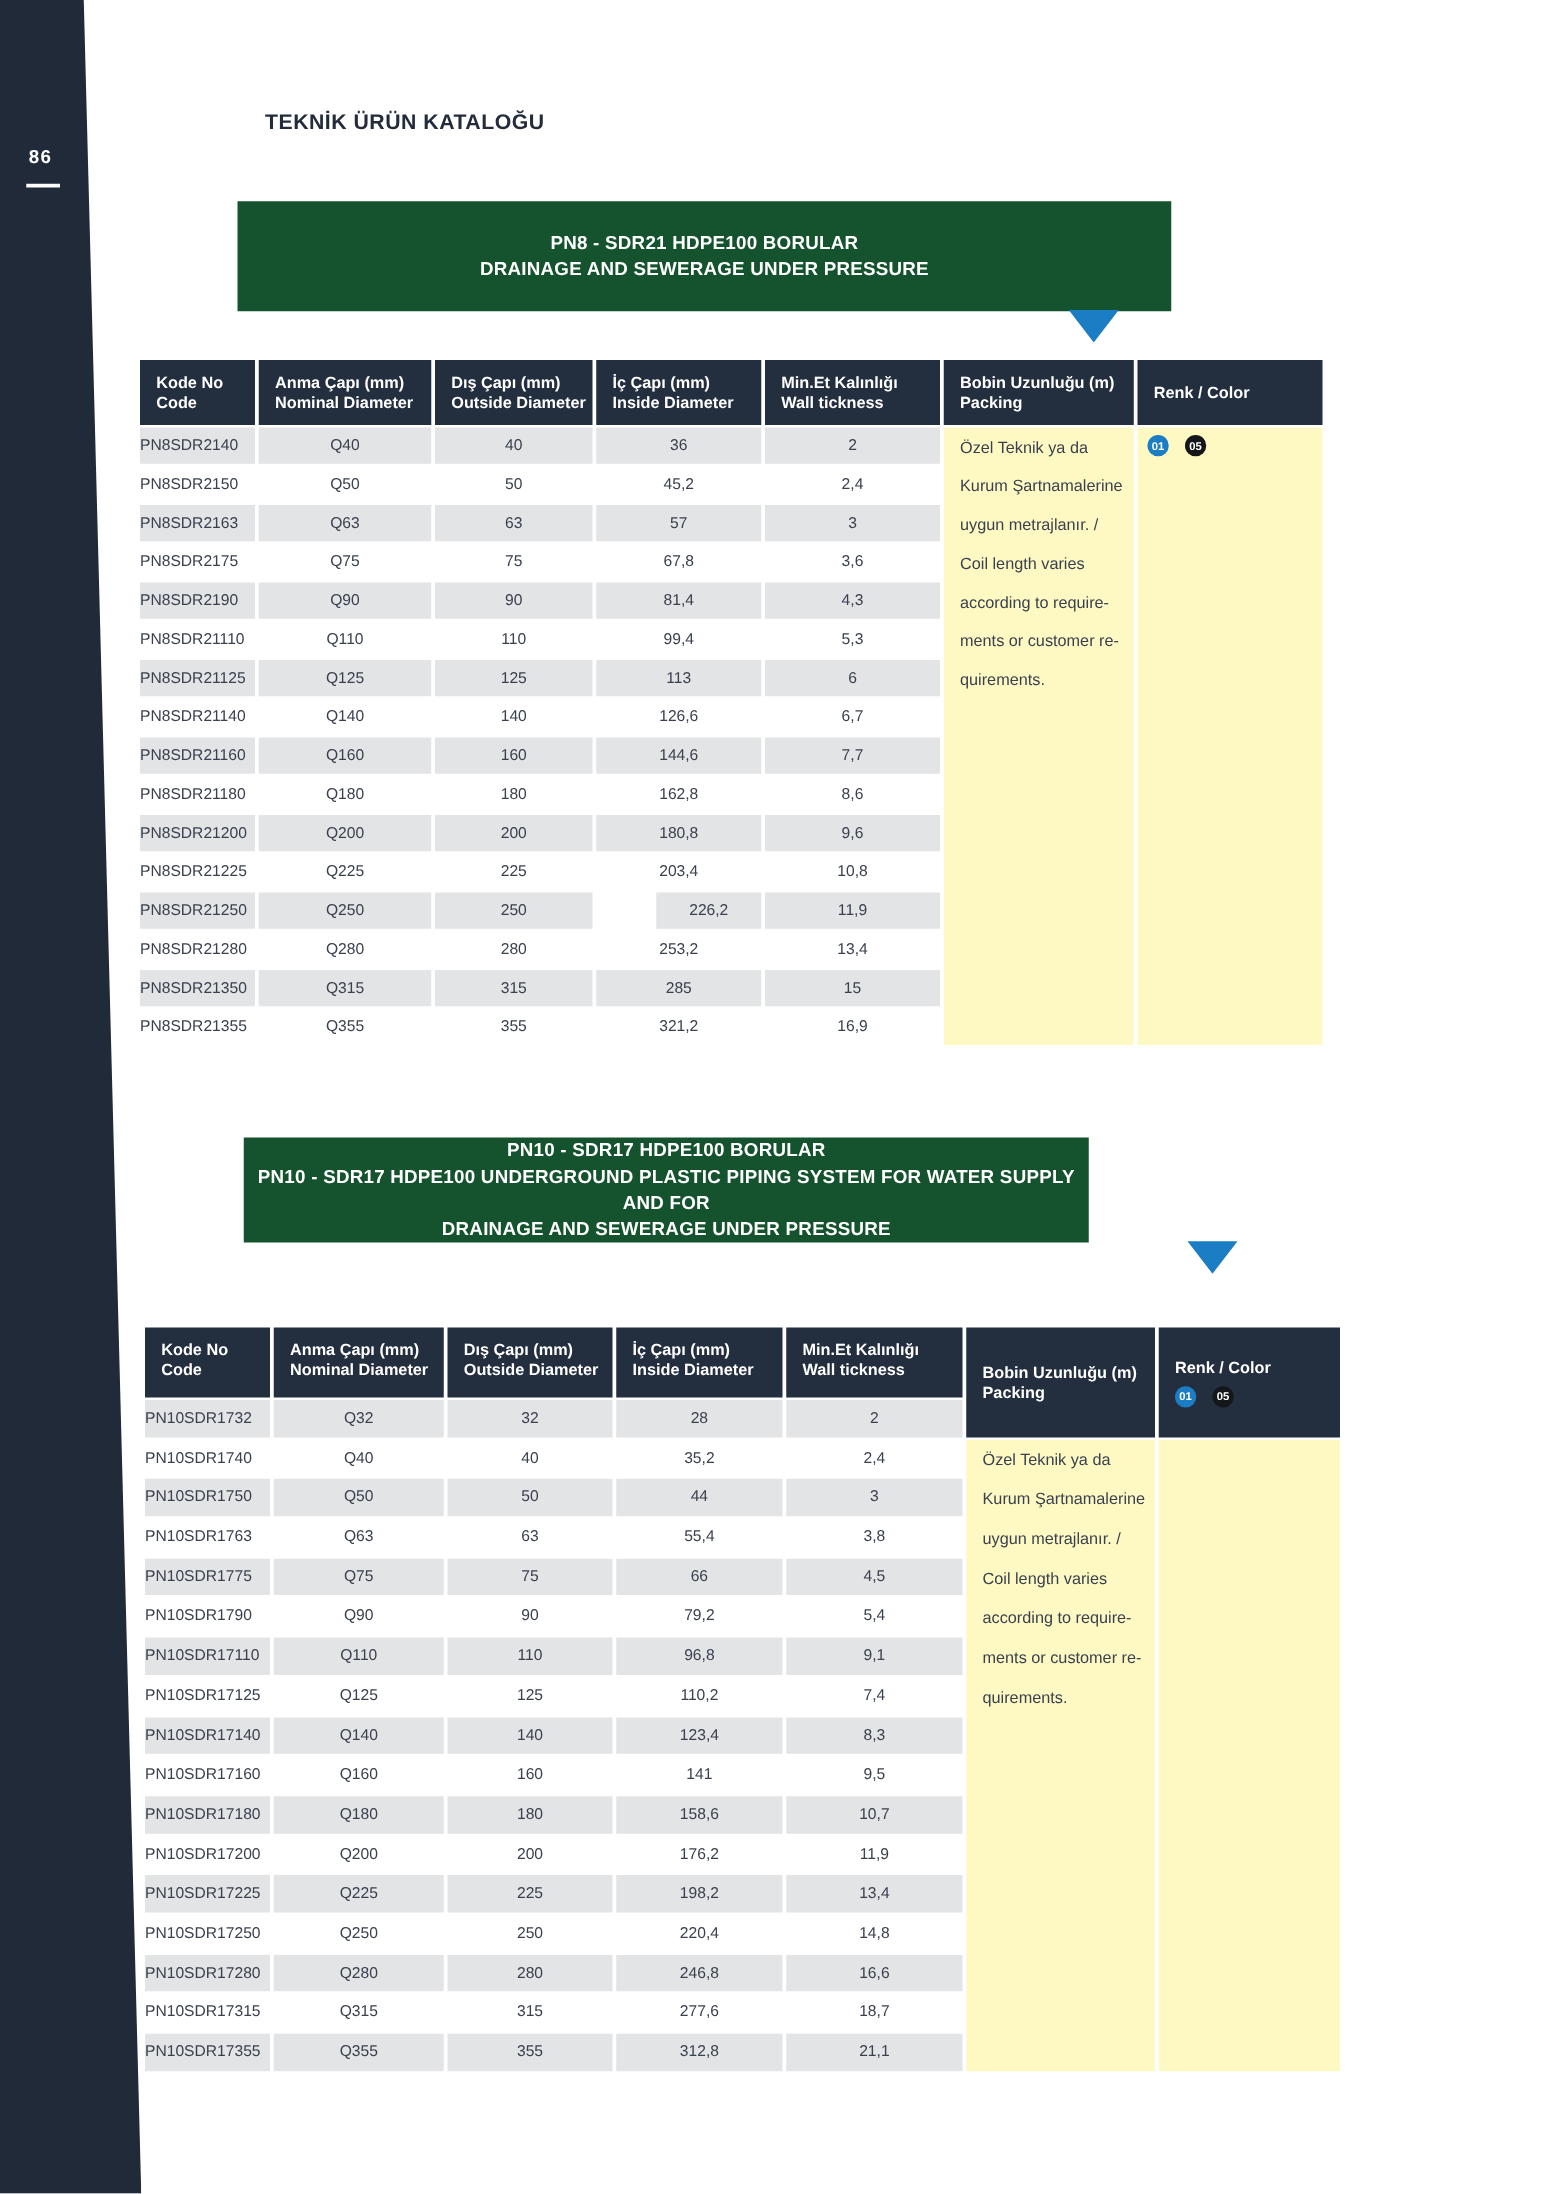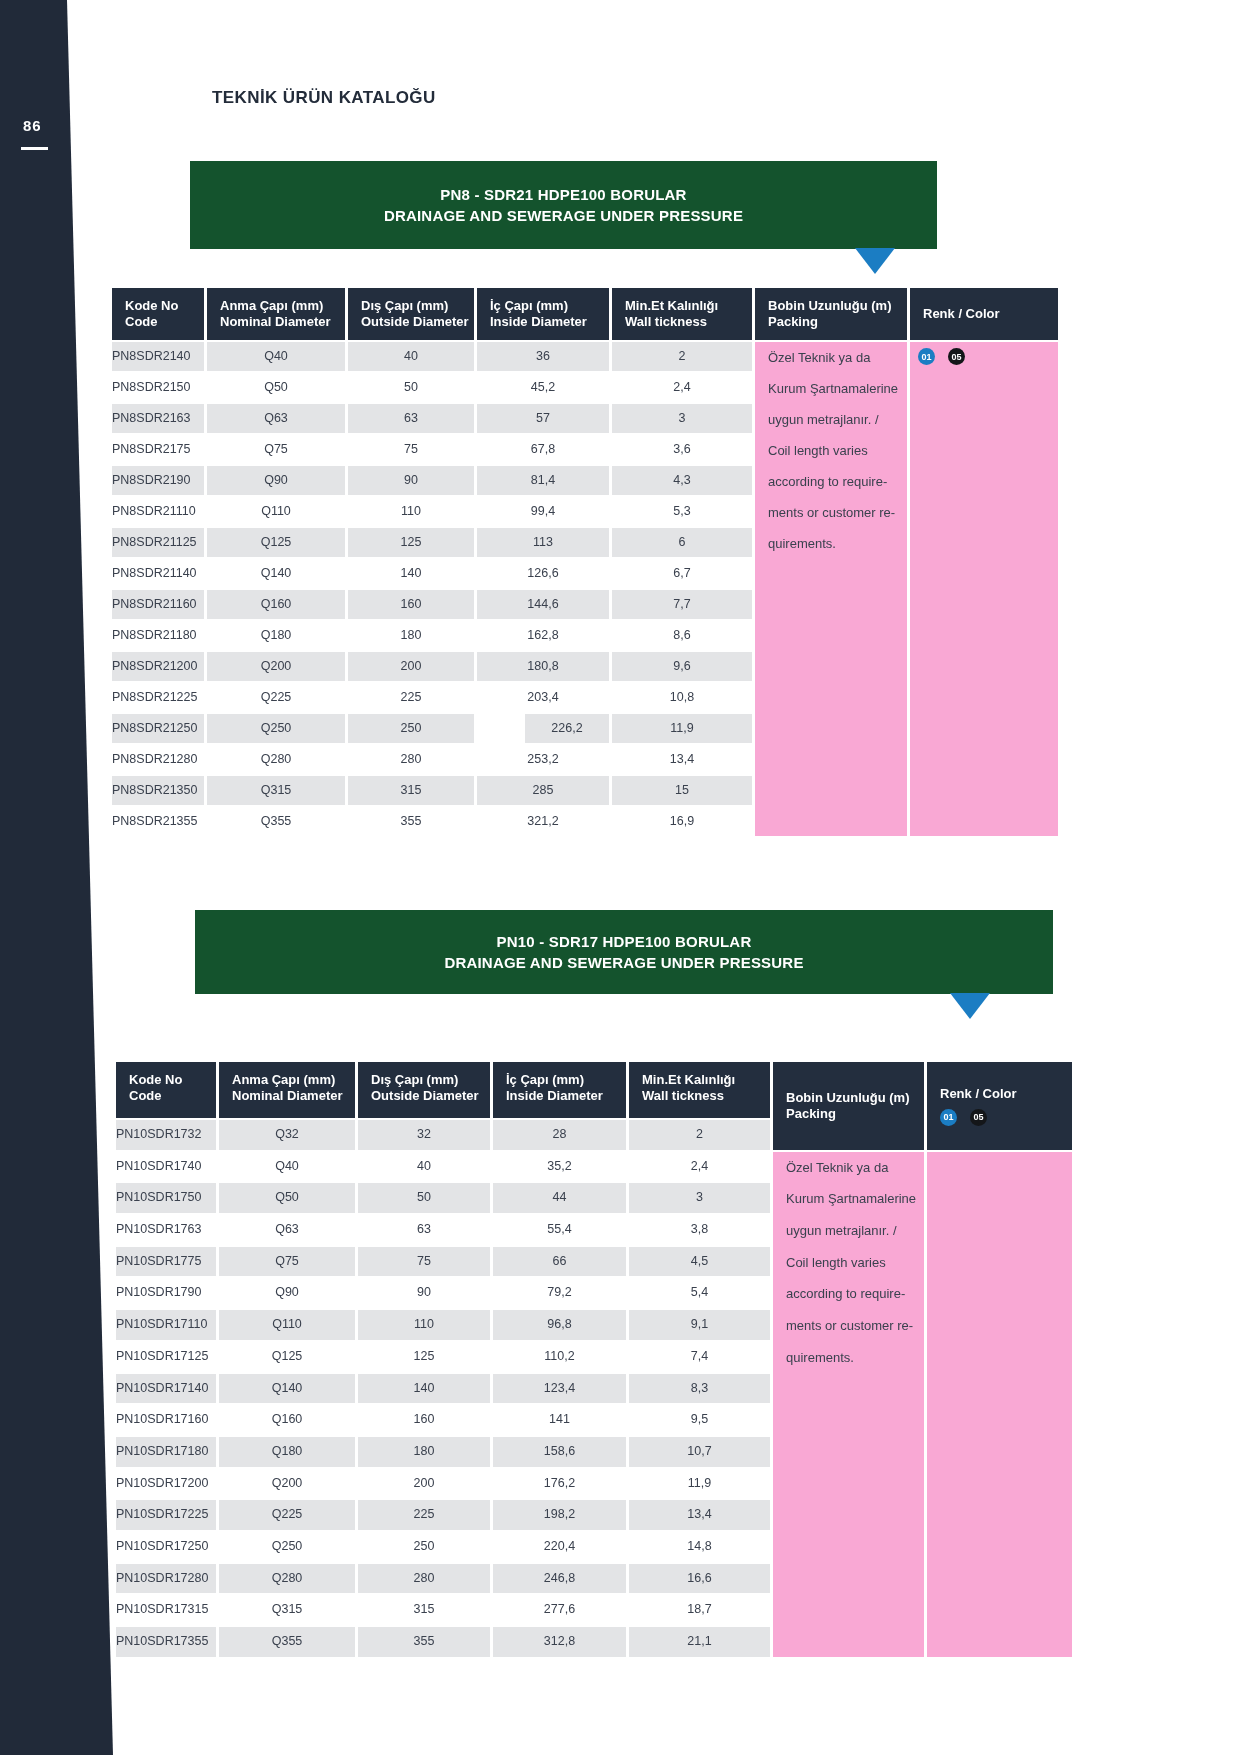--- a/index.html
+++ b/index.html
@@ -29,7 +29,7 @@
   .dcell{font-size:12.5px;text-align:center;overflow:hidden;white-space:nowrap;}
   .dcell.code{text-align:left;box-sizing:border-box;}
   .dcell.odd{background:#e3e4e6;}
-  .merged{background:#f9a8d4;position:relative;}
+  .merged{background:#fef9c3;position:relative;}
   .pline{padding-left:13px;font-size:13px;color:#3a414e;white-space:nowrap;overflow:hidden;}
   .badges{display:flex;gap:13px;align-items:center;}
   .badges.abs{position:absolute;top:6px;left:8px;}

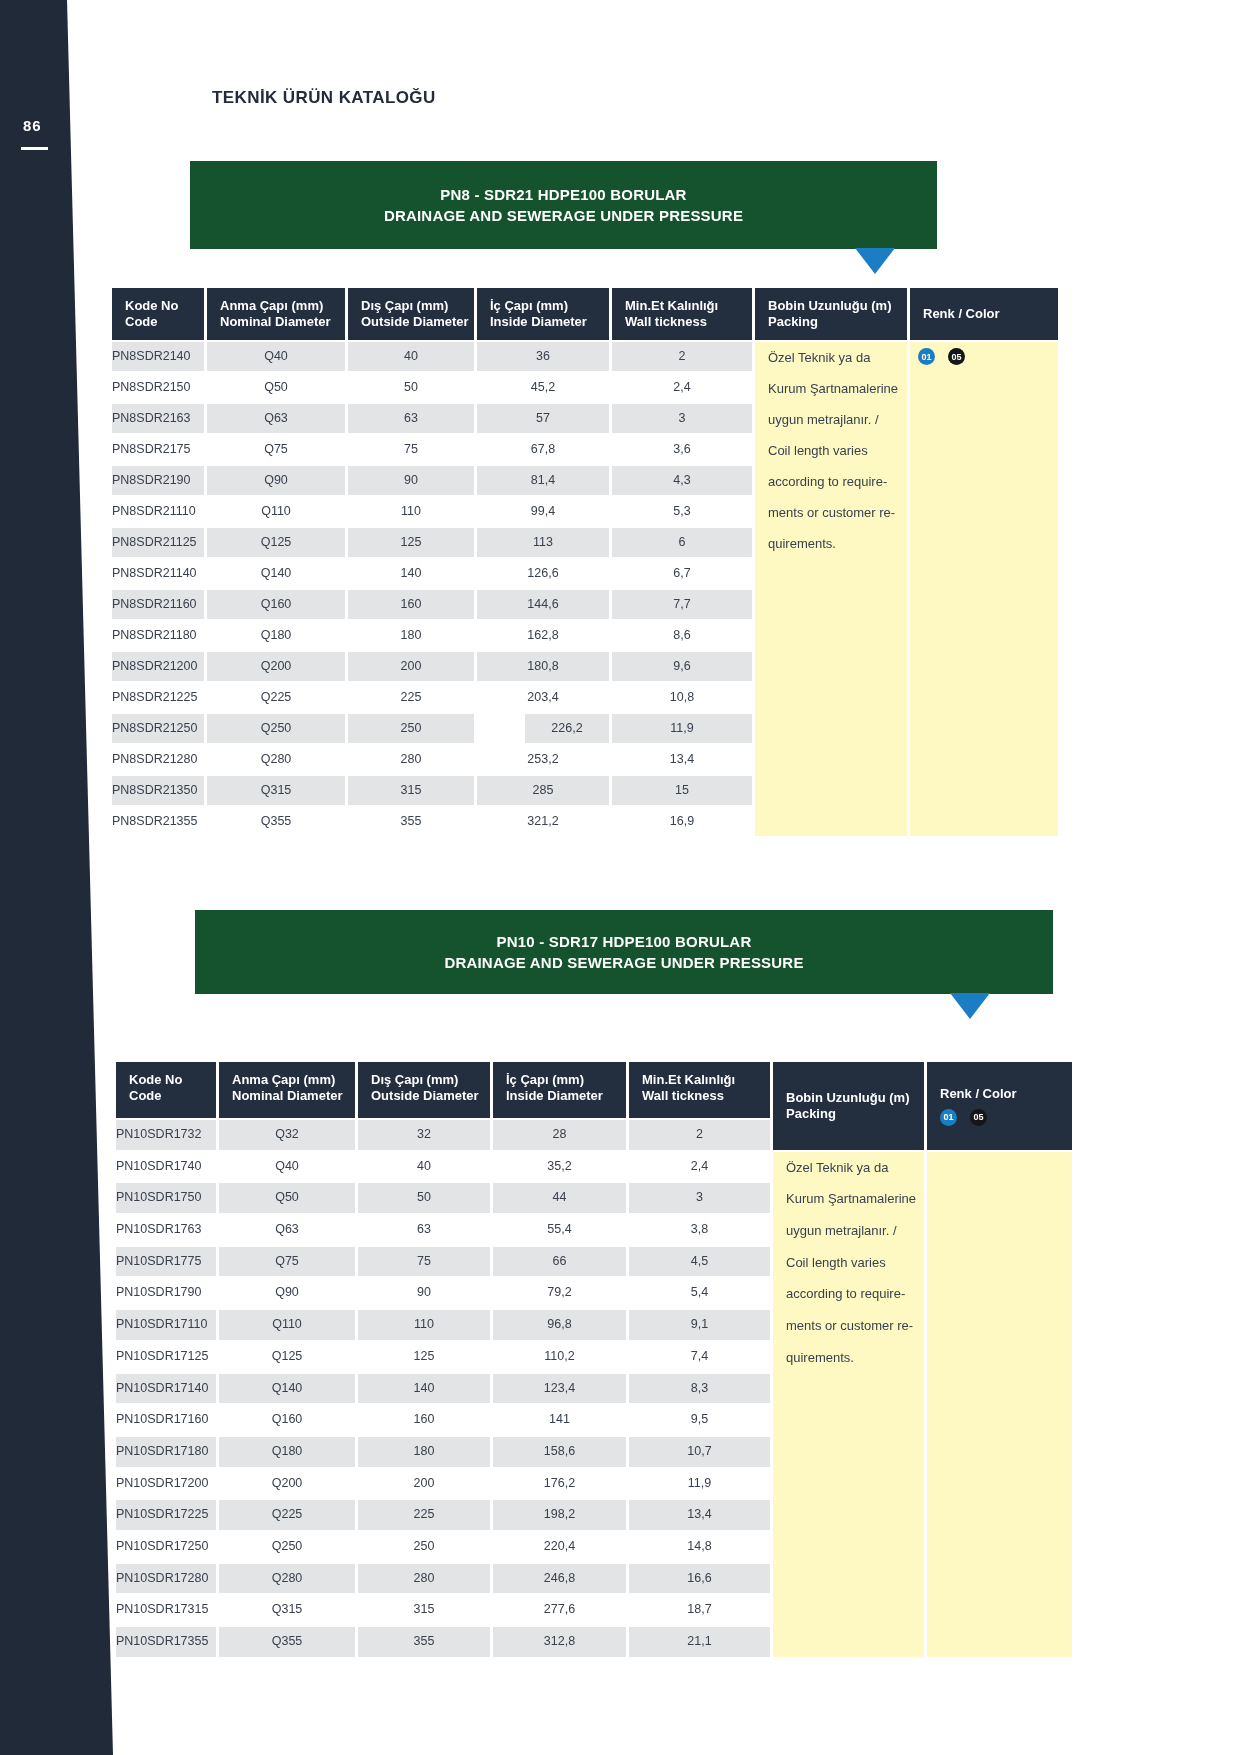--- a/index.html
+++ b/index.html
@@ -16,7 +16,7 @@
           display:flex;flex-direction:column;justify-content:center;align-items:center;
           text-align:center;line-height:21px;letter-spacing:.2px;}
   #banner1{left:190px;top:161px;width:747px;height:88px;}
-  #banner2{left:195px;top:910px;width:858px;height:84px;}
+  #banner2{left:195px;top:910px;width:676px;height:84px;}
   .tail{position:absolute;width:0;height:0;border-left:20px solid transparent;
         border-right:20px solid transparent;border-top:26px solid #1b7dc3;}
   #tail1{left:855px;top:248px;}

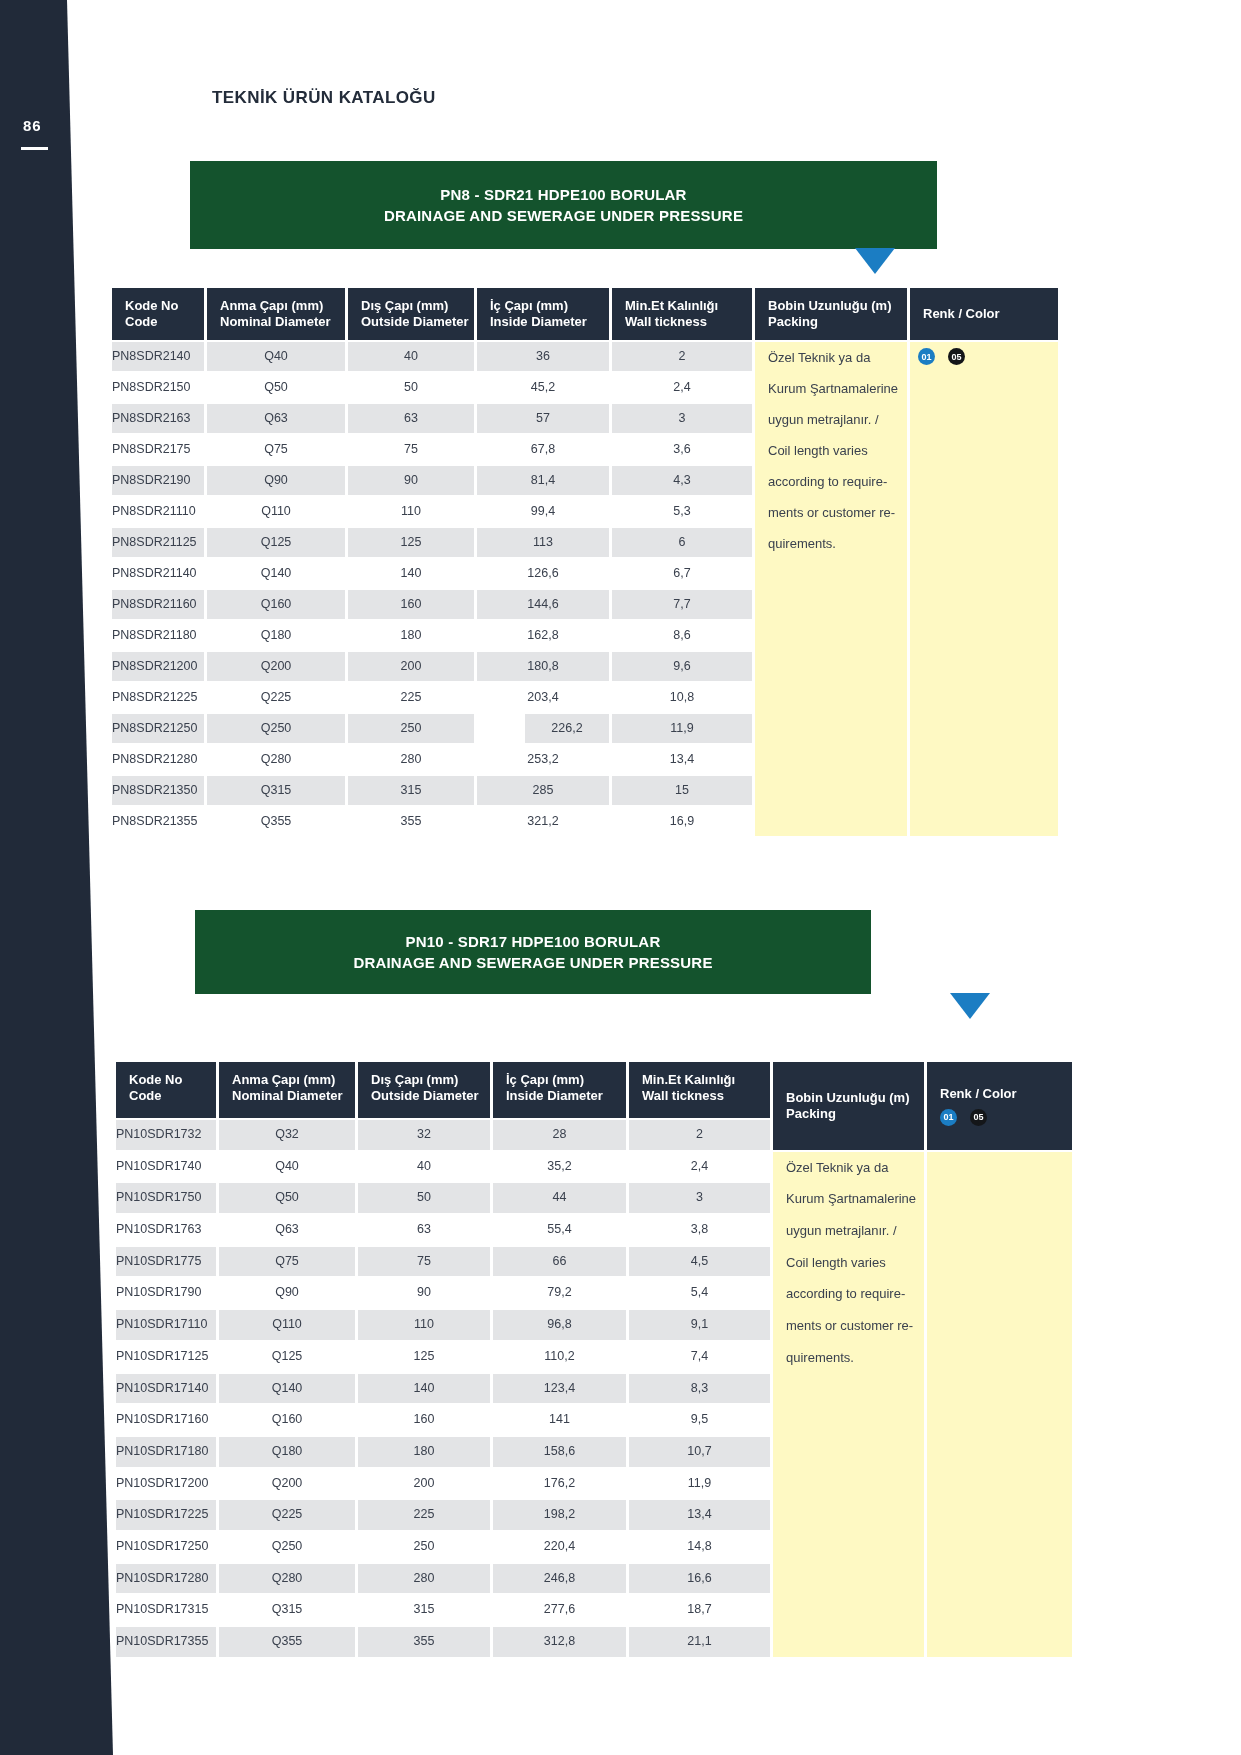--- a/index.html
+++ b/index.html
@@ -180,6 +180,7 @@
 
   <div class="banner" id="banner2">
     <div>PN10 - SDR17 HDPE100 BORULAR</div>
+    <div>PN10 - SDR17 HDPE100 UNDERGROUND PLASTIC PIPING SYSTEM FOR WATER SUPPLY AND FOR</div>
     <div>DRAINAGE AND SEWERAGE UNDER PRESSURE</div>
   </div>
   <div class="tail" id="tail2"></div>

